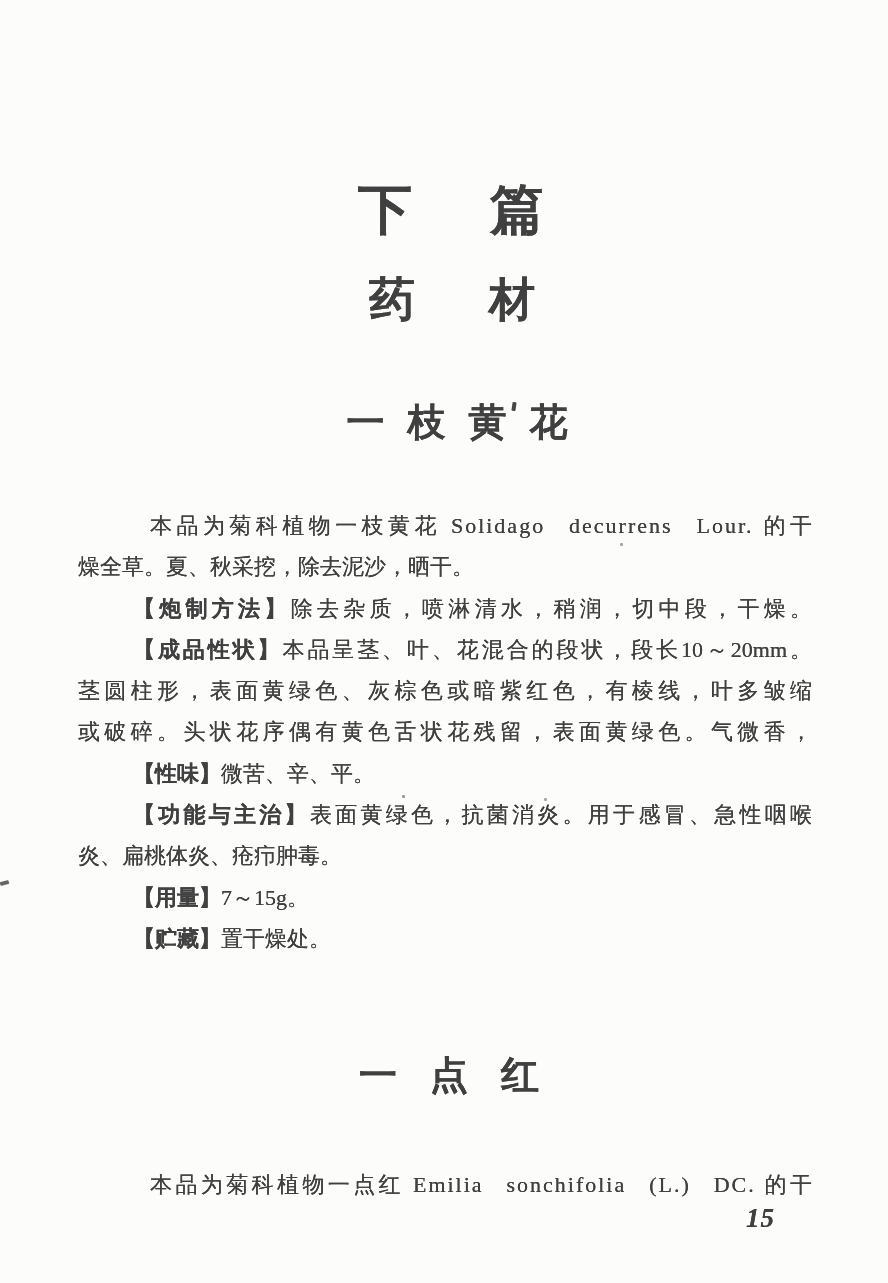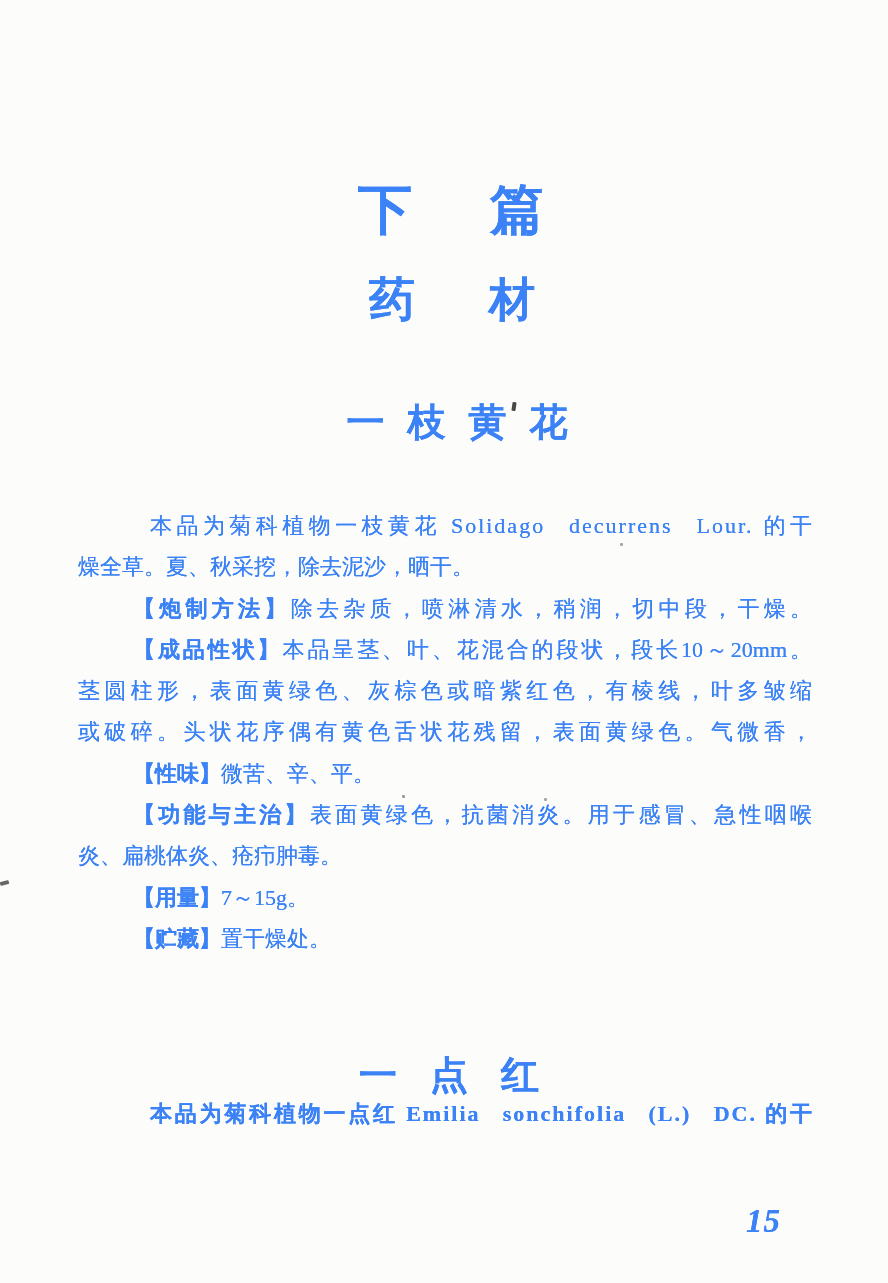--- a/index.html
+++ b/index.html
@@ -13,7 +13,7 @@
   .page{
     position:absolute;inset:0;
     background:#fcfcfa;
-    color:#3b82f6;
+    color:#404040;
   }
   
   .center-head{

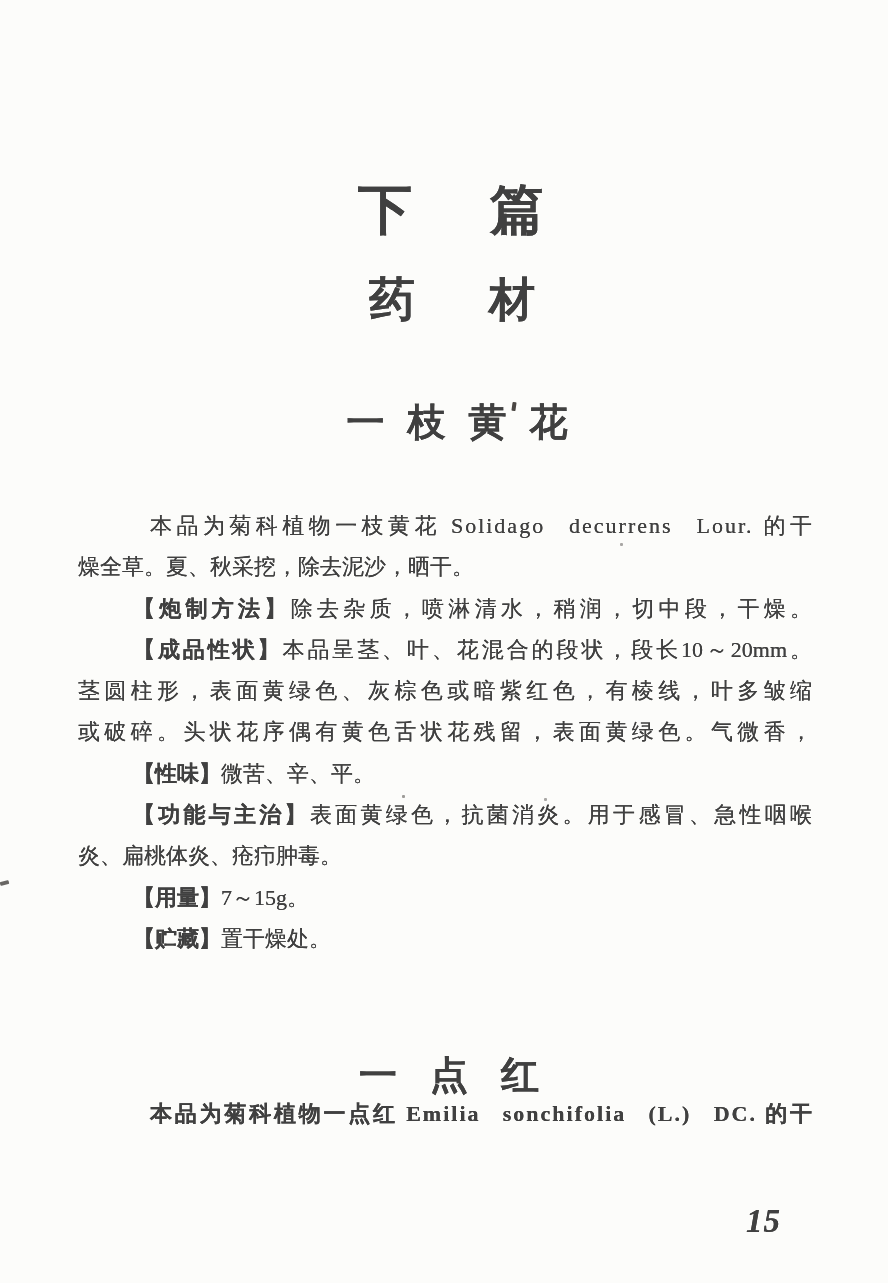--- a/index.html
+++ b/index.html
@@ -51,7 +51,7 @@
     text-shadow:0 0 0.5px currentColor;
   }
   .body-1{top:505px;}
-  .body-2{top:1093px;font-weight:bold;}
+  .body-2{top:1164px;}
   .bline{
     min-height:41.3px;line-height:41.3px;
     text-align:left;

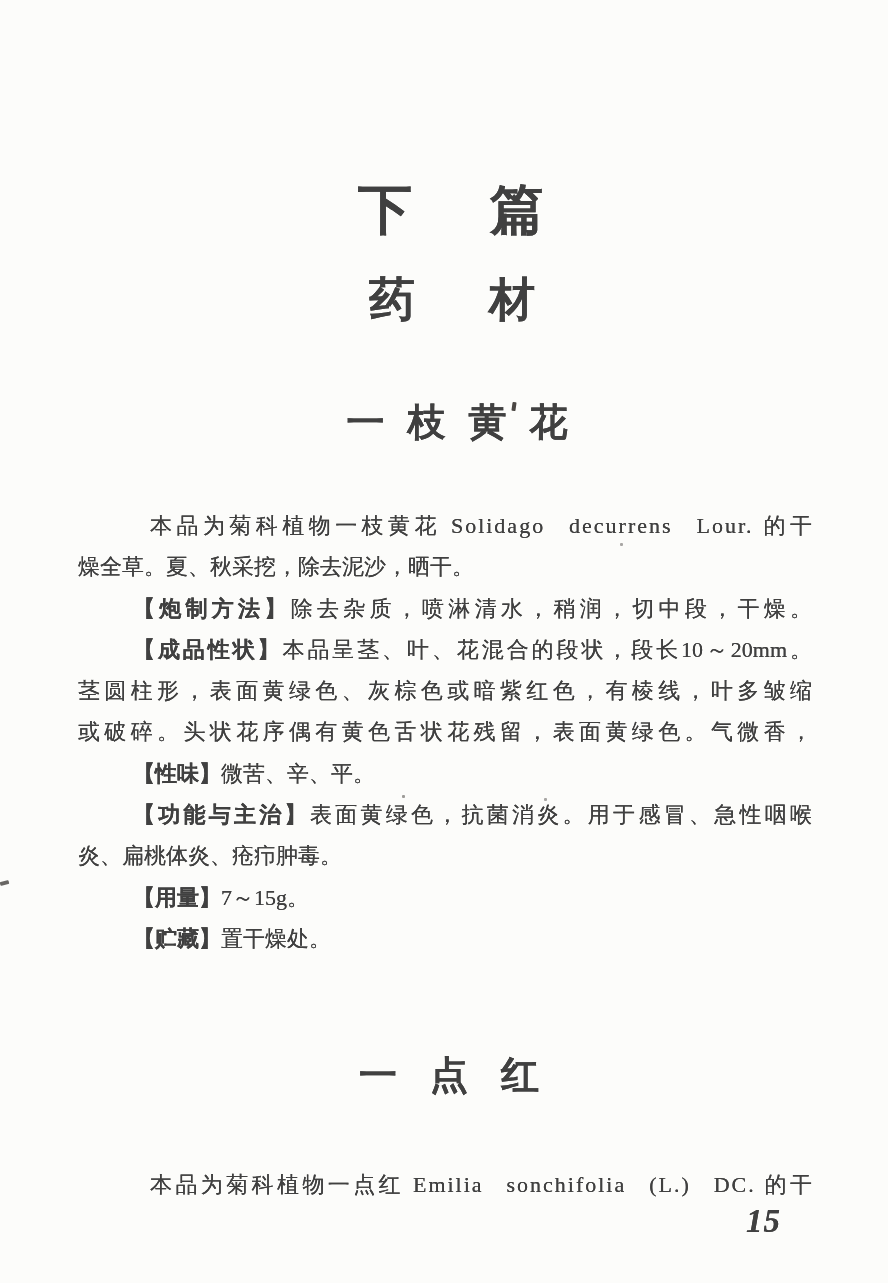--- a/index.html
+++ b/index.html
@@ -68,7 +68,7 @@
   
   .page-number{
     position:absolute;left:746px;top:1203px;
-    font-size:33px;font-weight:bold;font-style:italic;
+    font-size:27px;font-weight:bold;font-style:italic;
     letter-spacing:1px;
     text-shadow:0 0 0.5px currentColor;
   }

